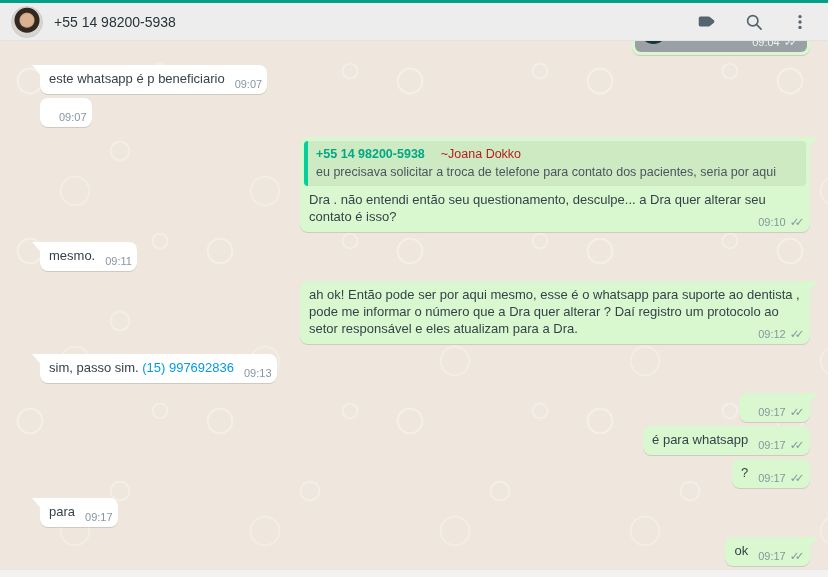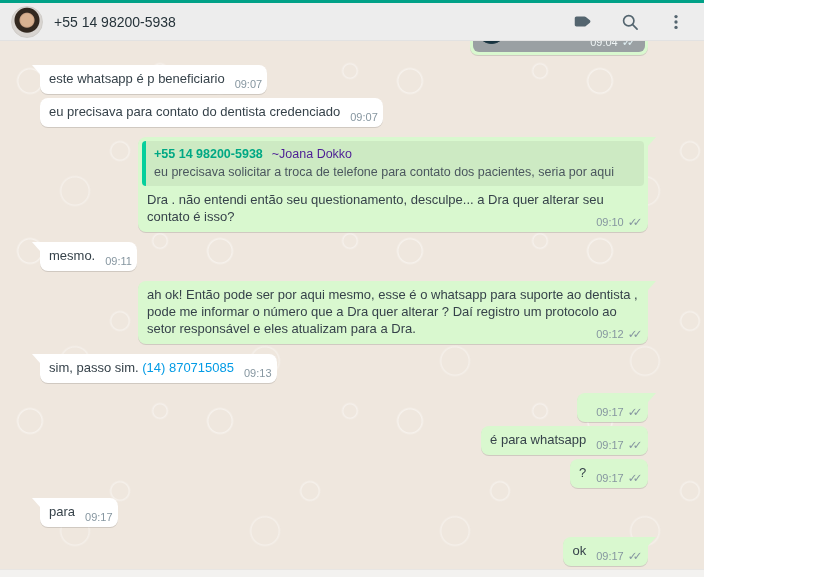--- a/index.html
+++ b/index.html
@@ -8,7 +8,7 @@
     font-family:"Liberation Sans", sans-serif;
     -webkit-font-smoothing:antialiased;
   }
-  .app{width:704px;height:577px;display:flex;flex-direction:column;background:var(--chat-bg,#efe7de);}
+  .app{width:828px;height:577px;display:flex;flex-direction:column;background:var(--chat-bg,#efe7de);}
 
   
   .topbar{height:3px;background:var(--accent,#00a187);flex:0 0 auto;}

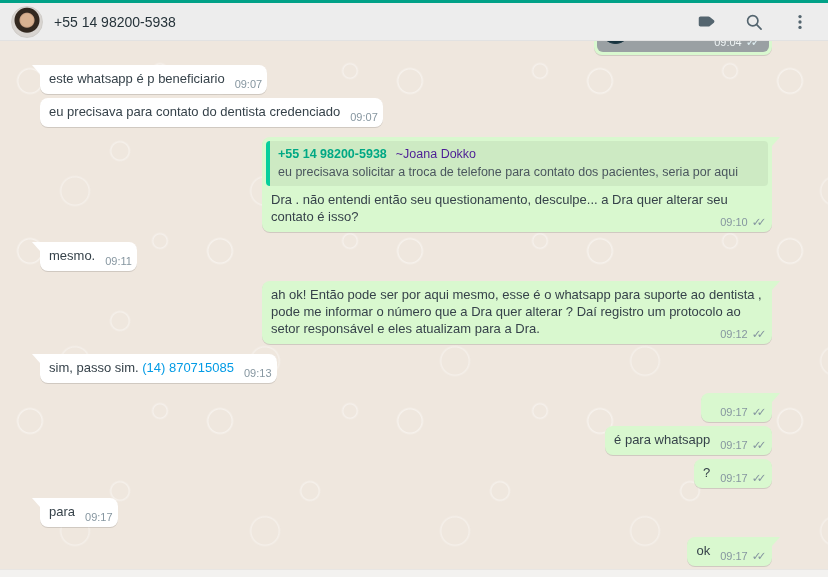--- a/index.html
+++ b/index.html
@@ -31,7 +31,7 @@
   
   .chat{
     flex:1 1 auto;overflow:hidden;position:relative;
-    padding:0 56px 6px 40px;box-sizing:border-box;
+    padding:0 18px 6px 40px;box-sizing:border-box;
     background-color:var(--chat-bg,#efe7de);
     background-image:
       radial-gradient(circle at 30px 40px, transparent 11px, rgba(255,255,255,.45) 12px, transparent 14px),

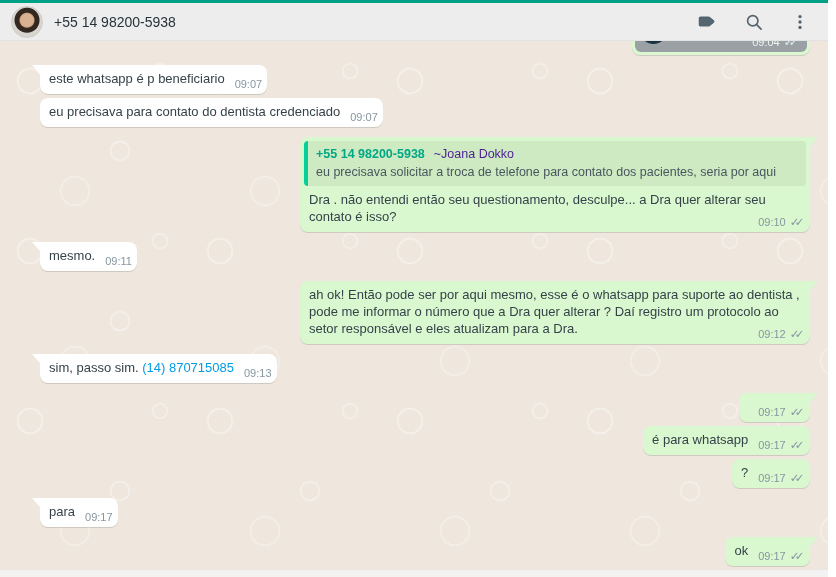--- a/index.html
+++ b/index.html
@@ -138,7 +138,7 @@
         <div class="bubble"><span class="text"><span>este whatsapp é p beneficiario</span></span><span class="meta"><span>09:07</span></span></div>
       </div>
       <div class="msg in grouped">
-        <div class="bubble"><span class="text"><span>eu precisava para contato do dentista credenciado</span></span><span class="meta"><span>09:07</span></span></div>
+        <div class="bubble"><span class="meta"><span>09:07</span></span></div>
       </div>
       <div class="msg out tailed">
         <div class="bubble"><div class="quote"><span class="qauthor">+55 14 98200-5938</span><span class="qsuffix">~Joana Dokko</span><span class="qtext">eu precisava solicitar a troca de telefone para contato dos pacientes, seria por aqui mesmo?</span></div><span class="text"><span>Dra . não entendi então seu questionamento, desculpe... a Dra quer alterar seu contato é isso?</span></span><span class="meta"><span>09:10</span><span class="ticks">✓✓</span></span></div>

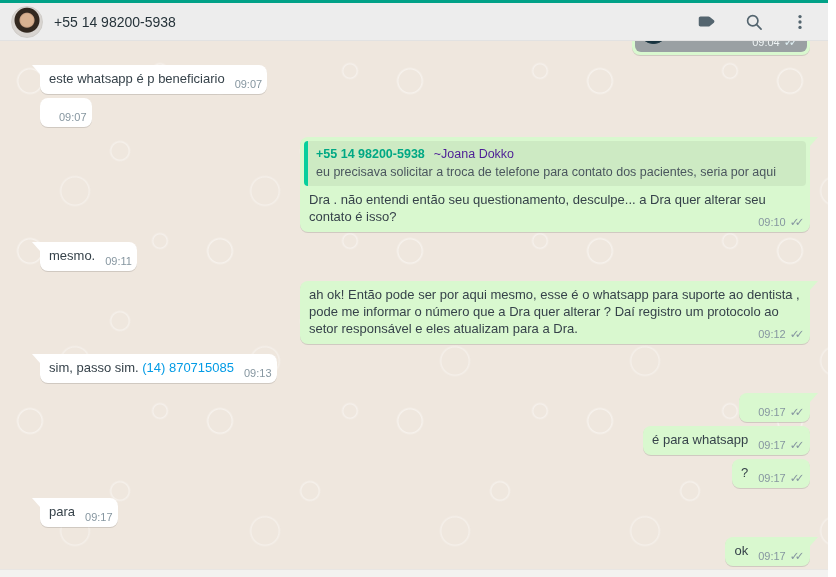--- a/index.html
+++ b/index.html
@@ -77,7 +77,7 @@
     font-size:12.5px;line-height:16px;cursor:pointer;
   }
   .qauthor{color:var(--quote-author,#00a884);font-weight:700;}
-  .qsuffix{color:#4c1d95;font-weight:400;margin-left:9px;}
+  .qsuffix{color:#b91c1c;font-weight:400;margin-left:16px;}
   .qtext{display:block;color:#4a565e;margin-top:2px;white-space:nowrap;overflow:hidden;max-width:462px;}
 
   

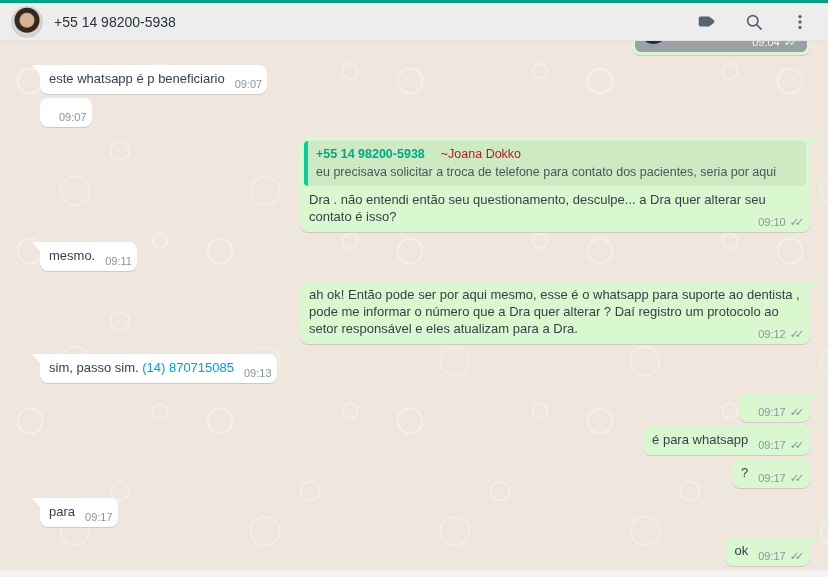--- a/index.html
+++ b/index.html
@@ -150,7 +150,7 @@
         <div class="bubble"><span class="text"><span>ah ok! Então pode ser por aqui mesmo, esse é o whatsapp para suporte ao dentista , pode me informar o número que a Dra quer alterar ? Daí registro um protocolo ao setor responsável e eles atualizam para a Dra.</span></span><span class="meta"><span>09:12</span><span class="ticks">✓✓</span></span></div>
       </div>
       <div class="msg in tailed">
-        <div class="bubble"><span class="text"><span>sim, passo sim. </span><span class="link">(14) 870715085</span></span><span class="meta"><span>09:13</span></span></div>
+        <div class="bubble"><span class="text"><span>sim, passo sim. </span><span class="link">(15) 997692836</span></span><span class="meta"><span>09:13</span></span></div>
       </div>
       <div class="msg out tailed">
         <div class="bubble"><span class="meta"><span>09:17</span><span class="ticks">✓✓</span></span></div>

